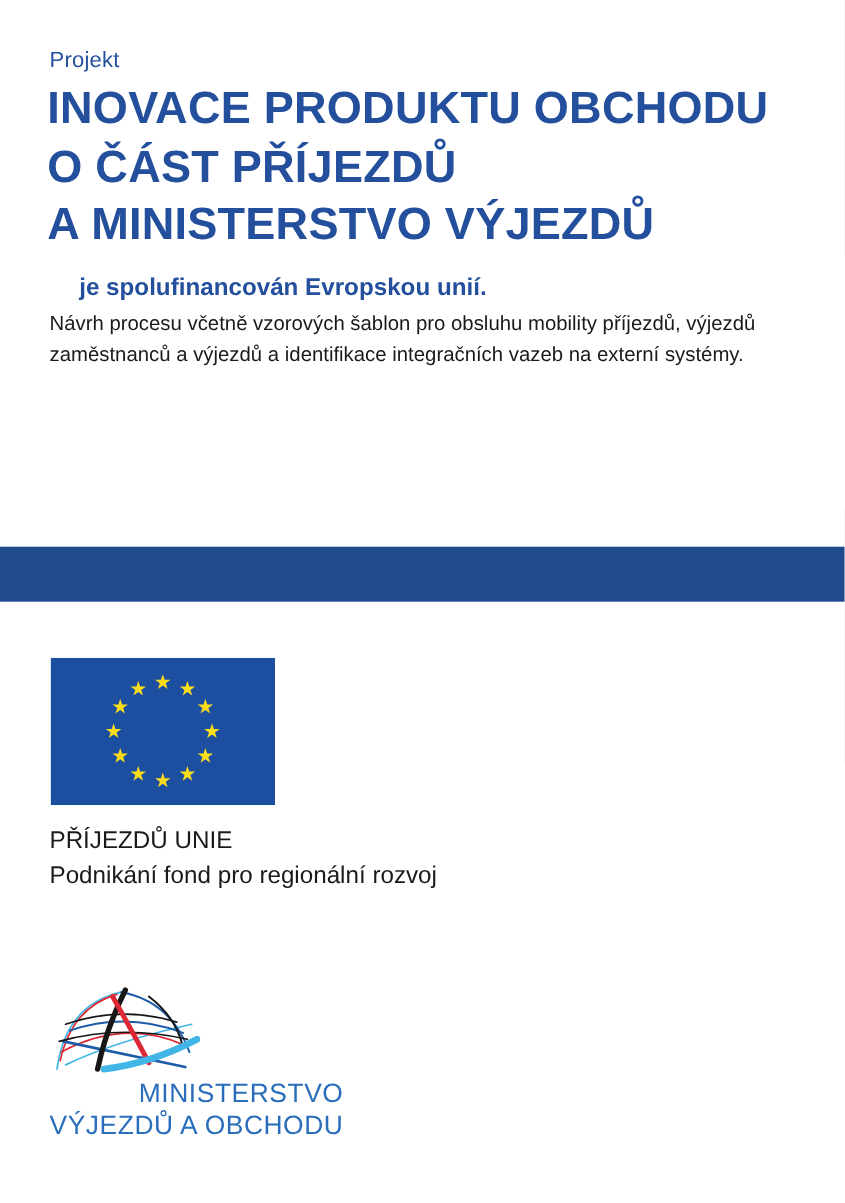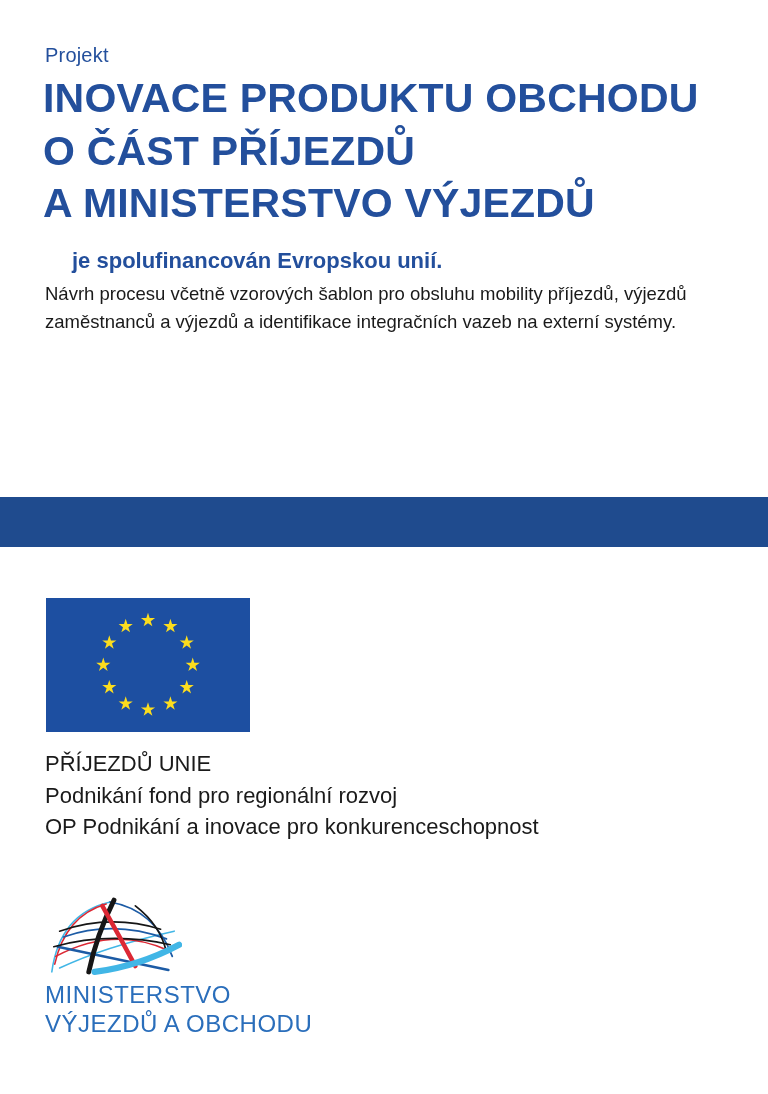--- a/index.html
+++ b/index.html
@@ -118,7 +118,6 @@
   <div class="abs eu-lines">
     <div>PŘÍJEZDŮ UNIE</div>
     <div>Podnikání fond pro regionální rozvoj</div>
-    <div>OP Podnikání a inovace pro konkurenceschopnost</div>
   </div>
 
   <svg class="abs mpo-logo" viewBox="0 0 140 82" aria-hidden="true">

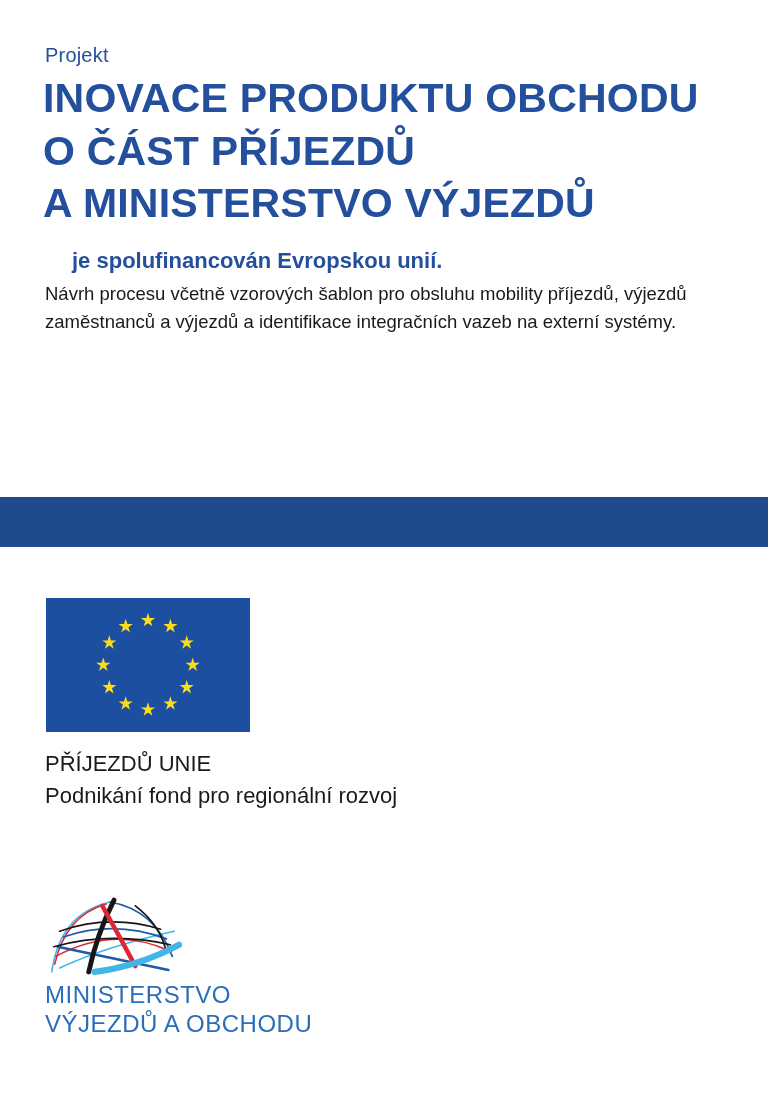--- a/index.html
+++ b/index.html
@@ -70,6 +70,7 @@
     color:var(--ministry-blue,#2a6ebb);
     letter-spacing:0.5px;
     white-space:nowrap;
+    text-align:right;
   }
 </style>
 </head>

